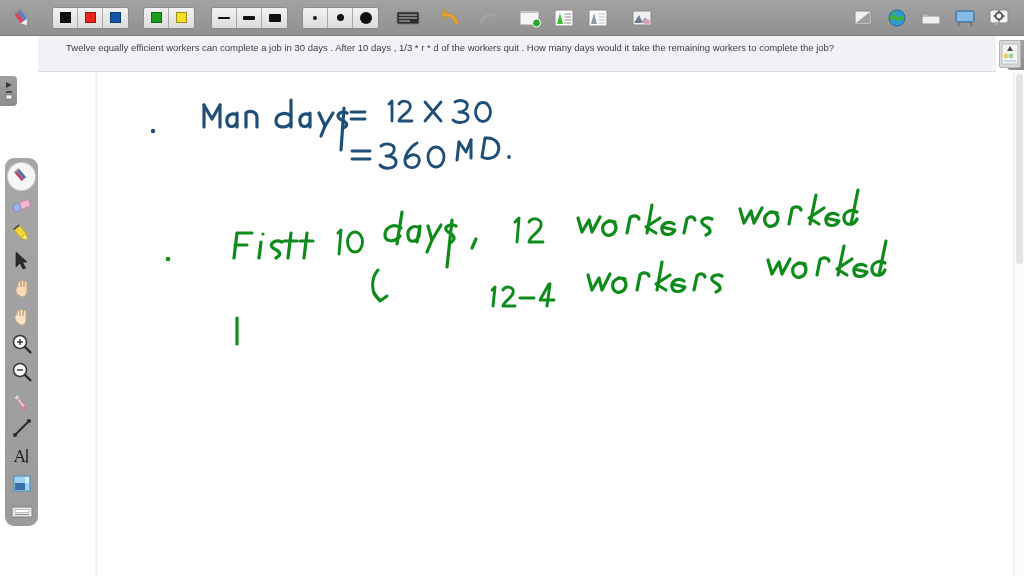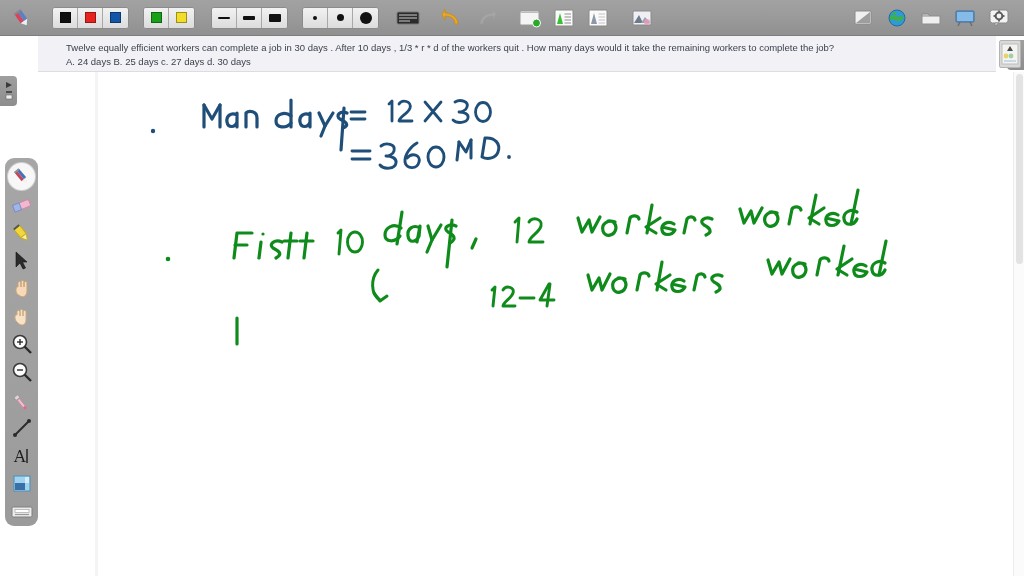--- a/index.html
+++ b/index.html
@@ -340,7 +340,6 @@
 
   <div id="question-banner">
     <div class="qline">Twelve equally efficient workers can complete a job in 30 days . After 10 days , 1/3 * r * d of the workers quit . How many days would it take the remaining workers to complete the job?</div>
-    <div class="qline">A. 24 days B. 25 days c. 27 days d. 30 days</div>
   </div>
 
   <div id="canvas-left-edge"></div>

